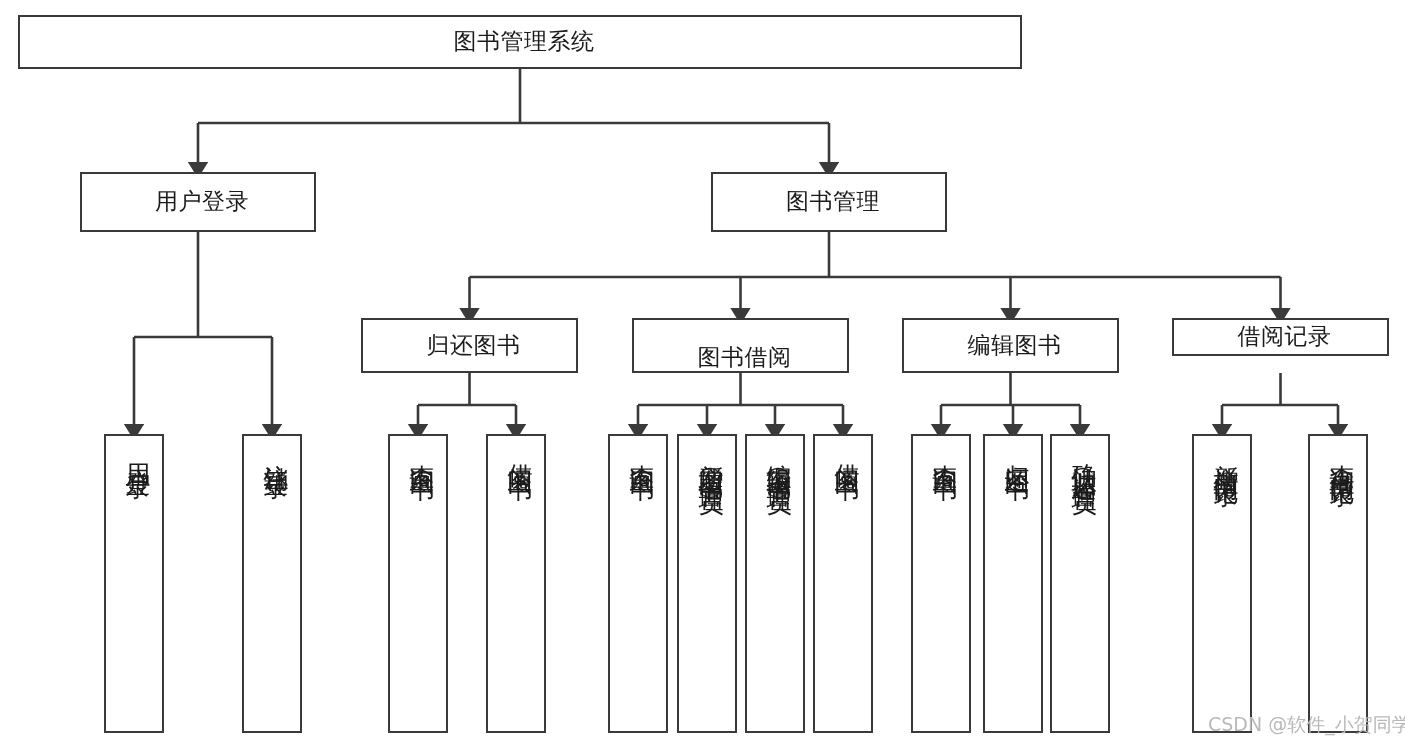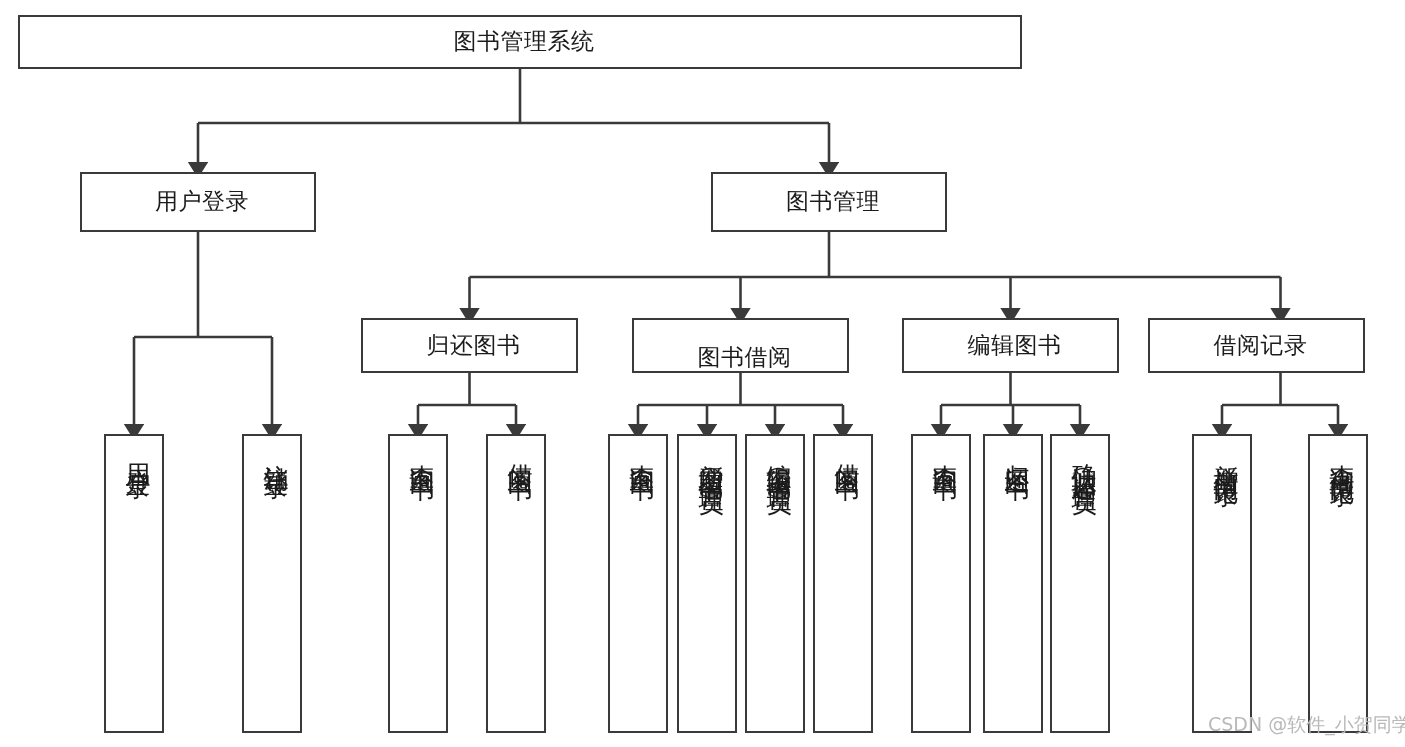--- a/index.html
+++ b/index.html
@@ -142,7 +142,7 @@
       <div class="node horiz" style="left: 902px; top: 318px; width: 217px; height: 55px;">
         <span class="node-label">编辑图书</span>
       </div>
-      <div class="node horiz" style="left: 1148px; top: 318px; width: 217px; height: 55px;">
+      <div class="node horiz" style="left: 1172px; top: 318px; width: 217px; height: 38px;">
         <span class="node-label">借阅记录</span>
       </div>
       <div class="node vert" style="left: 104px; top: 434px; width: 60px; height: 299px;">

